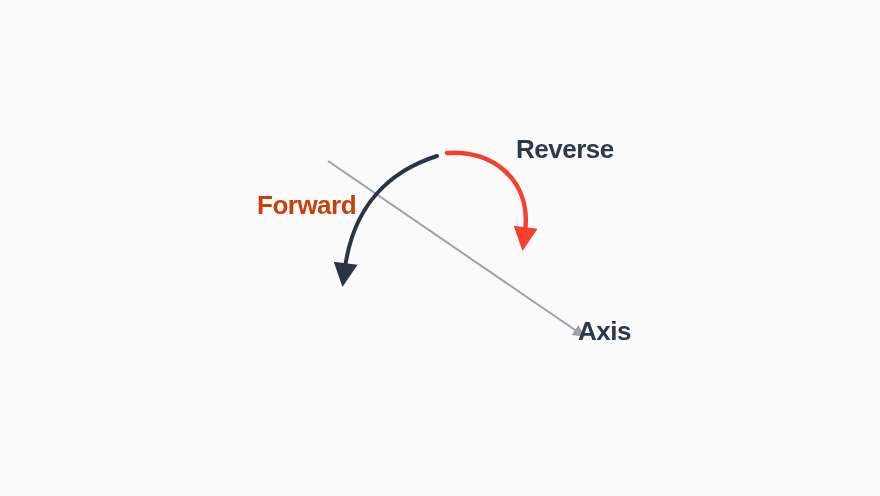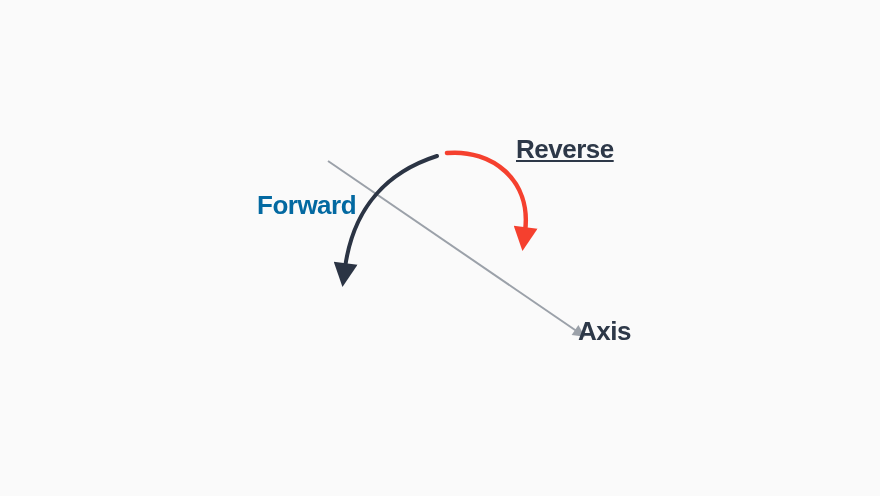--- a/index.html
+++ b/index.html
@@ -58,7 +58,7 @@
 
   <div class="label label-forward" style="color: #0369a1;">Forward</div>
 
-  <div class="label label-reverse" style="color: rgb(45, 56, 72); text-decoration: underline;">Reverse</div>
+  <div class="label label-reverse" style="color: rgb(45, 56, 72);">Reverse</div>
 
   <div class="label label-axis" style="color: rgb(45, 56, 72);">Axis</div>
 

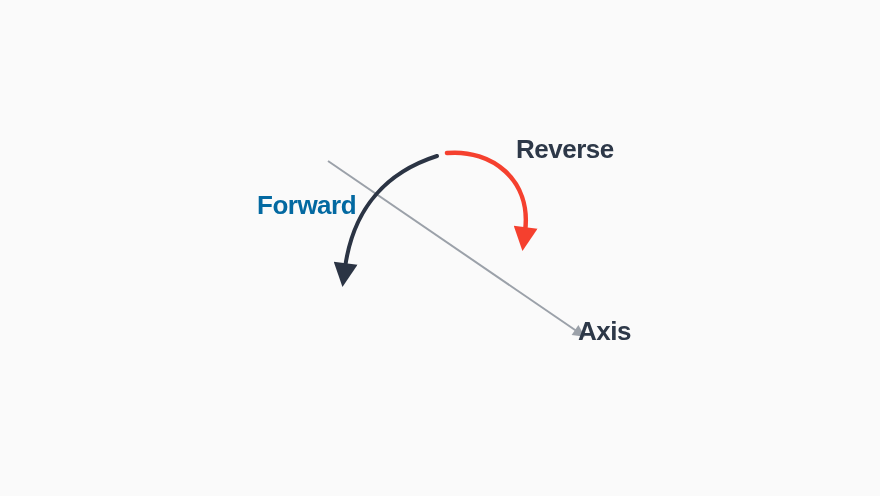--- a/index.html
+++ b/index.html
@@ -56,7 +56,7 @@
     <path d="M447 153 C492 149, 532 180, 525 232" fill="none" stroke-width="4.5" stroke-linecap="round" marker-end="url(#ah-red)" stroke="#f5402e"></path>
   </svg>
 
-  <div class="label label-forward" style="color: #0369a1;">Forward</div>
+  <div class="label label-forward" style="color: #c2410c;">Forward</div>
 
   <div class="label label-reverse" style="color: rgb(45, 56, 72);">Reverse</div>
 

